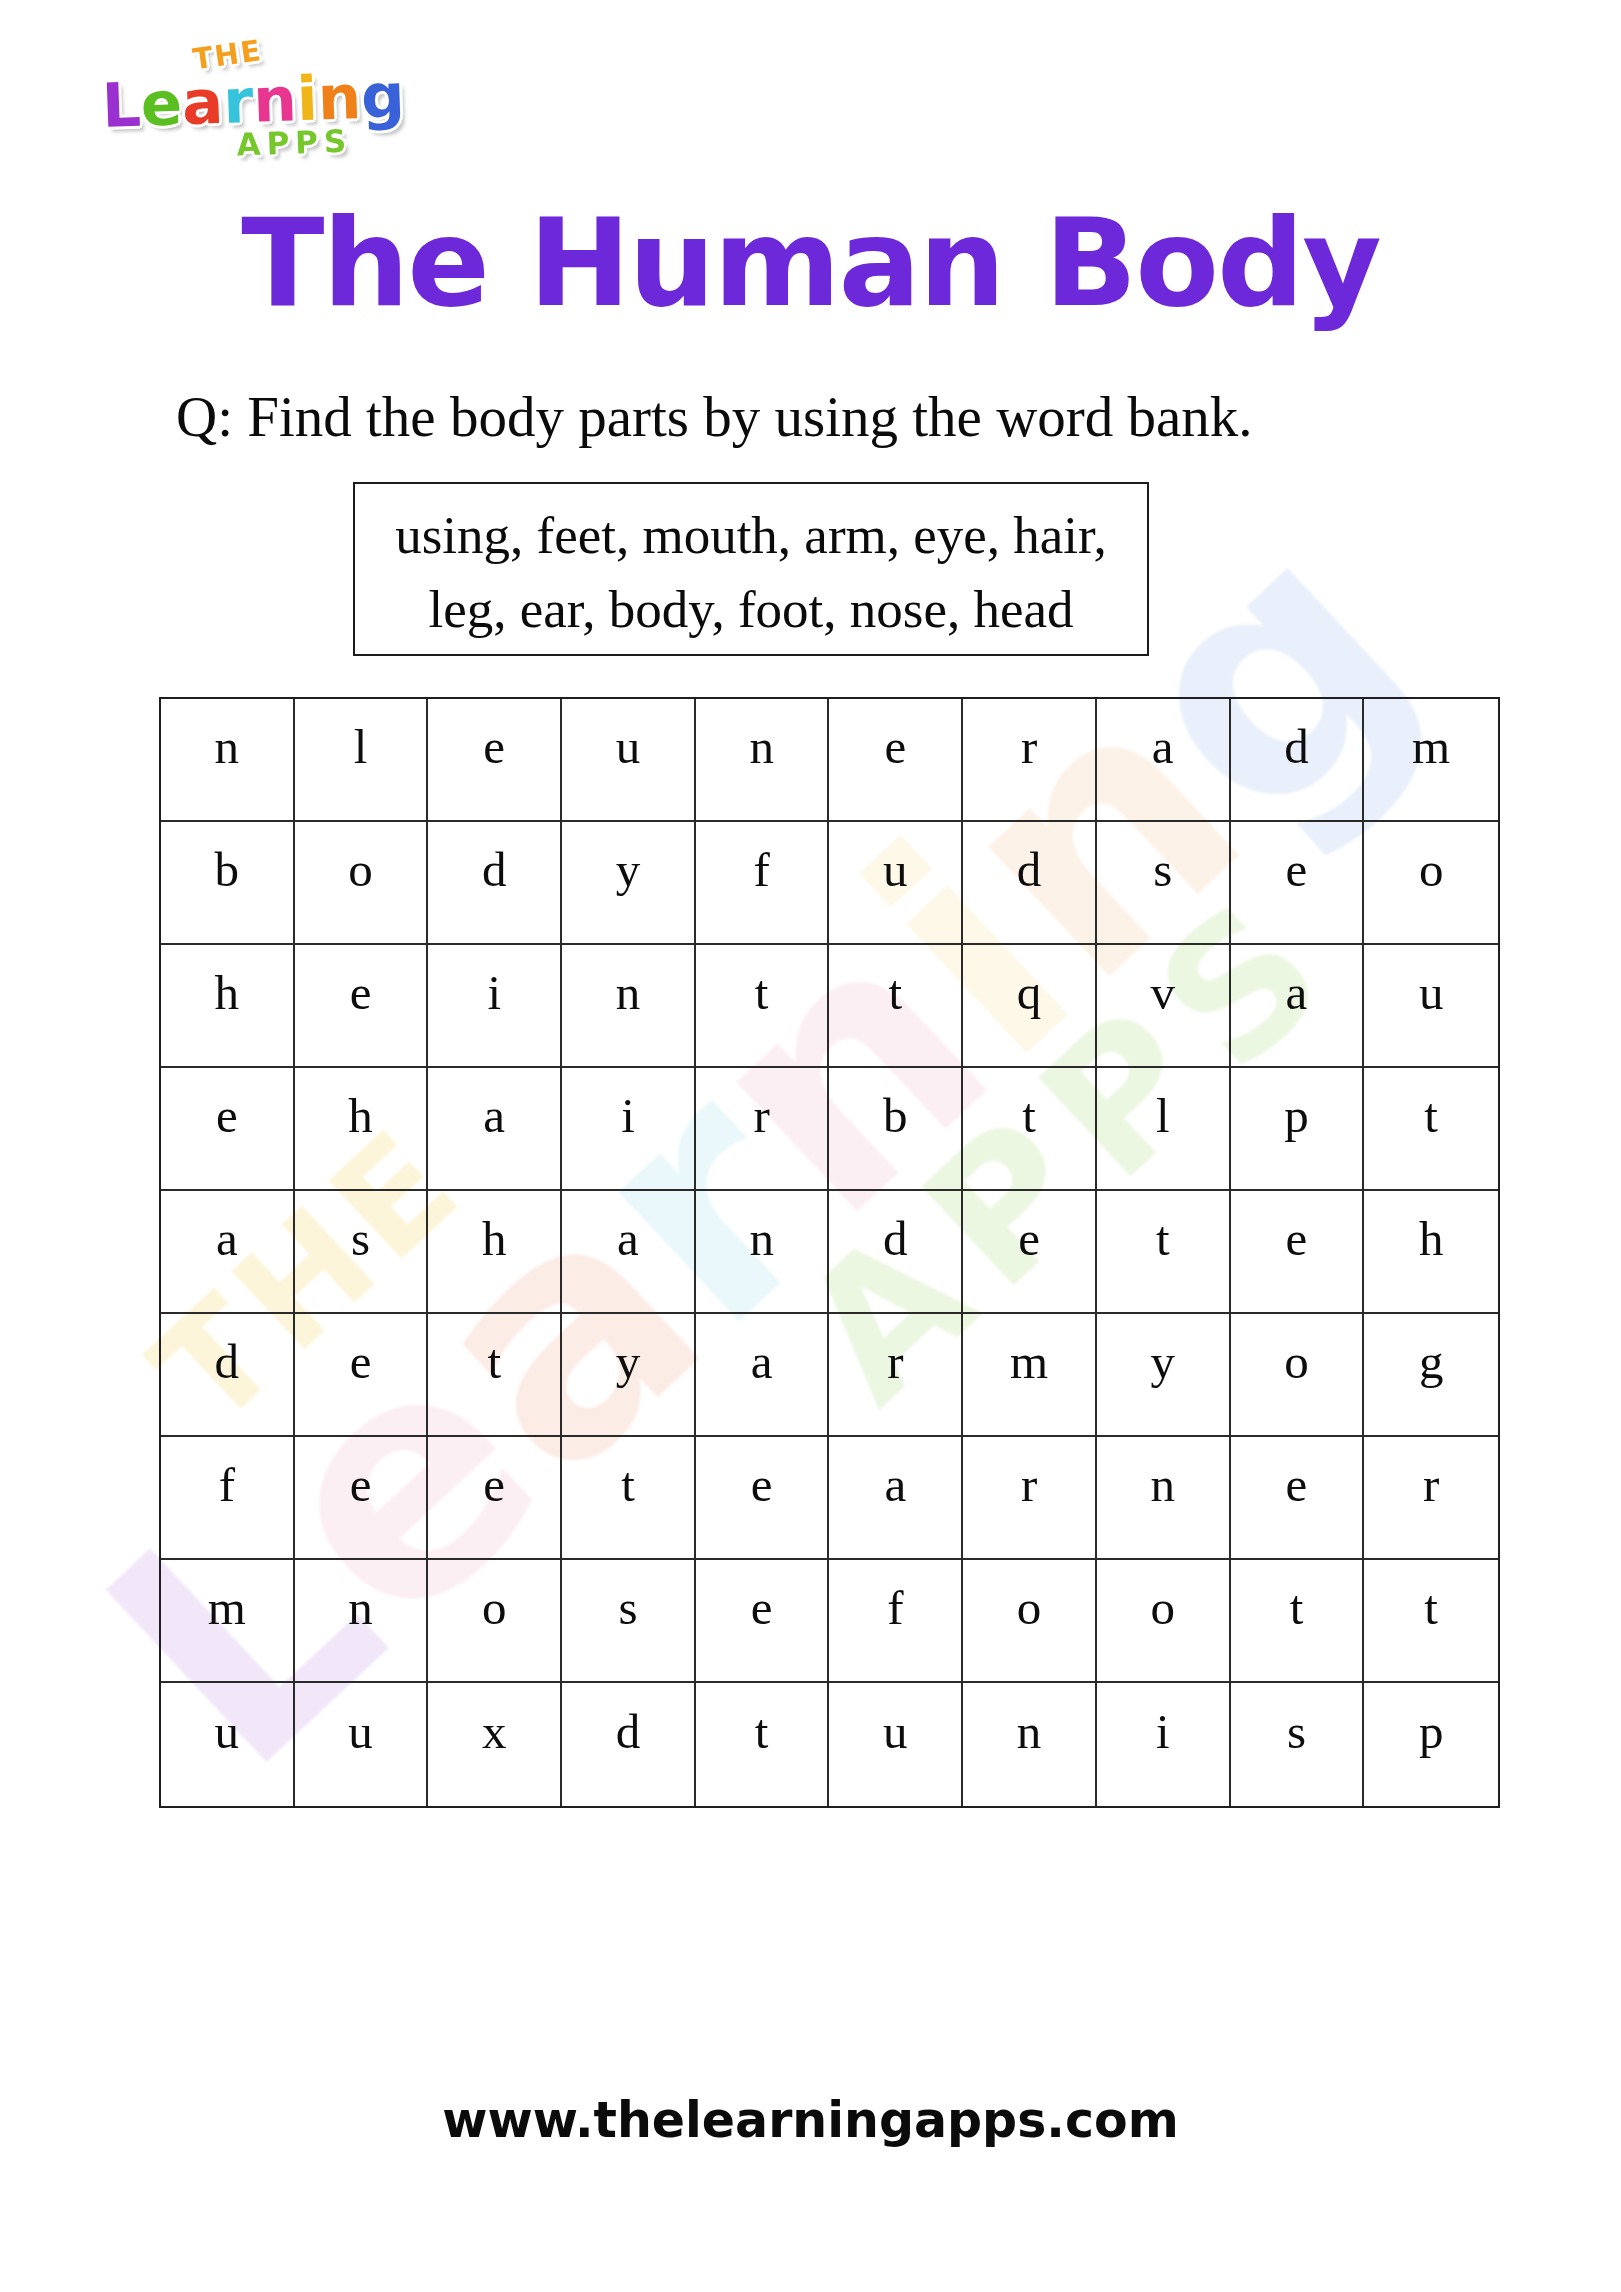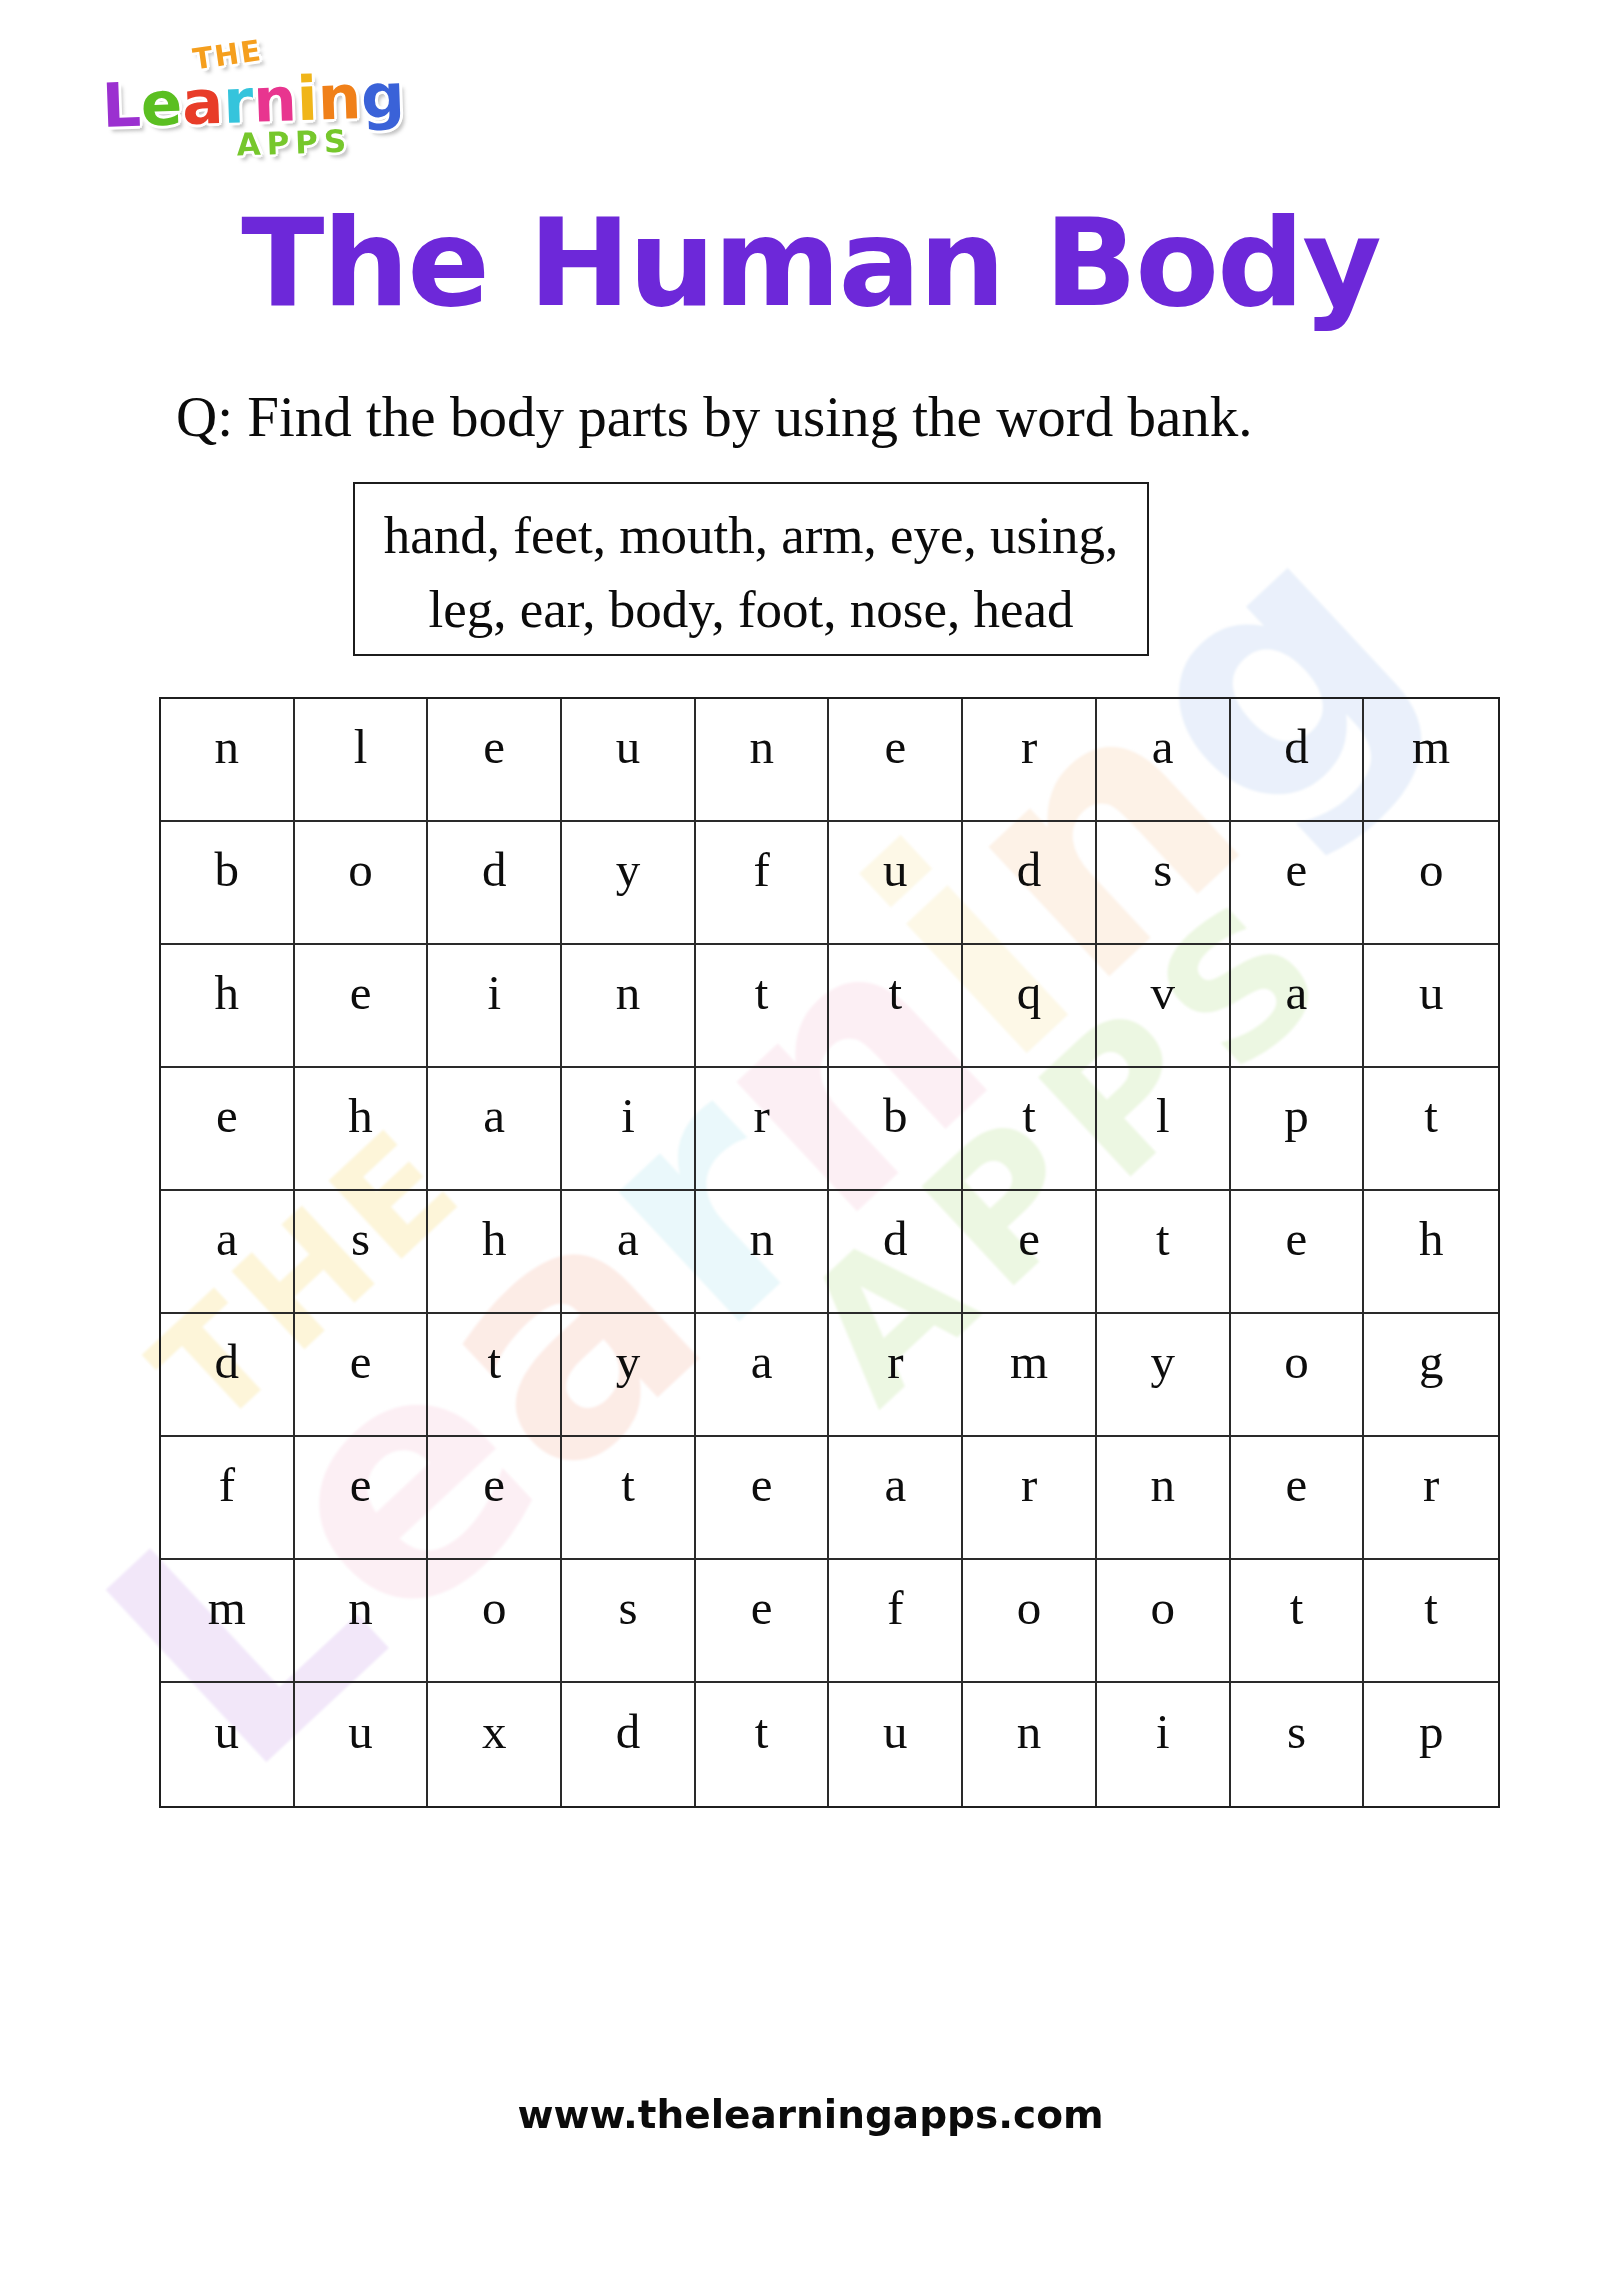--- a/index.html
+++ b/index.html
@@ -174,7 +174,7 @@
 <div class="question">Q: Find the body parts by using the word bank.</div>
 
 <div class="wordbank">
-  <div class="line">hand, feet, mouth, arm, eye, using,</div>
+  <div class="line">using, feet, mouth, arm, eye, hair,</div>
   <div class="line">leg, ear, body, foot, nose, head</div>
 </div>
 

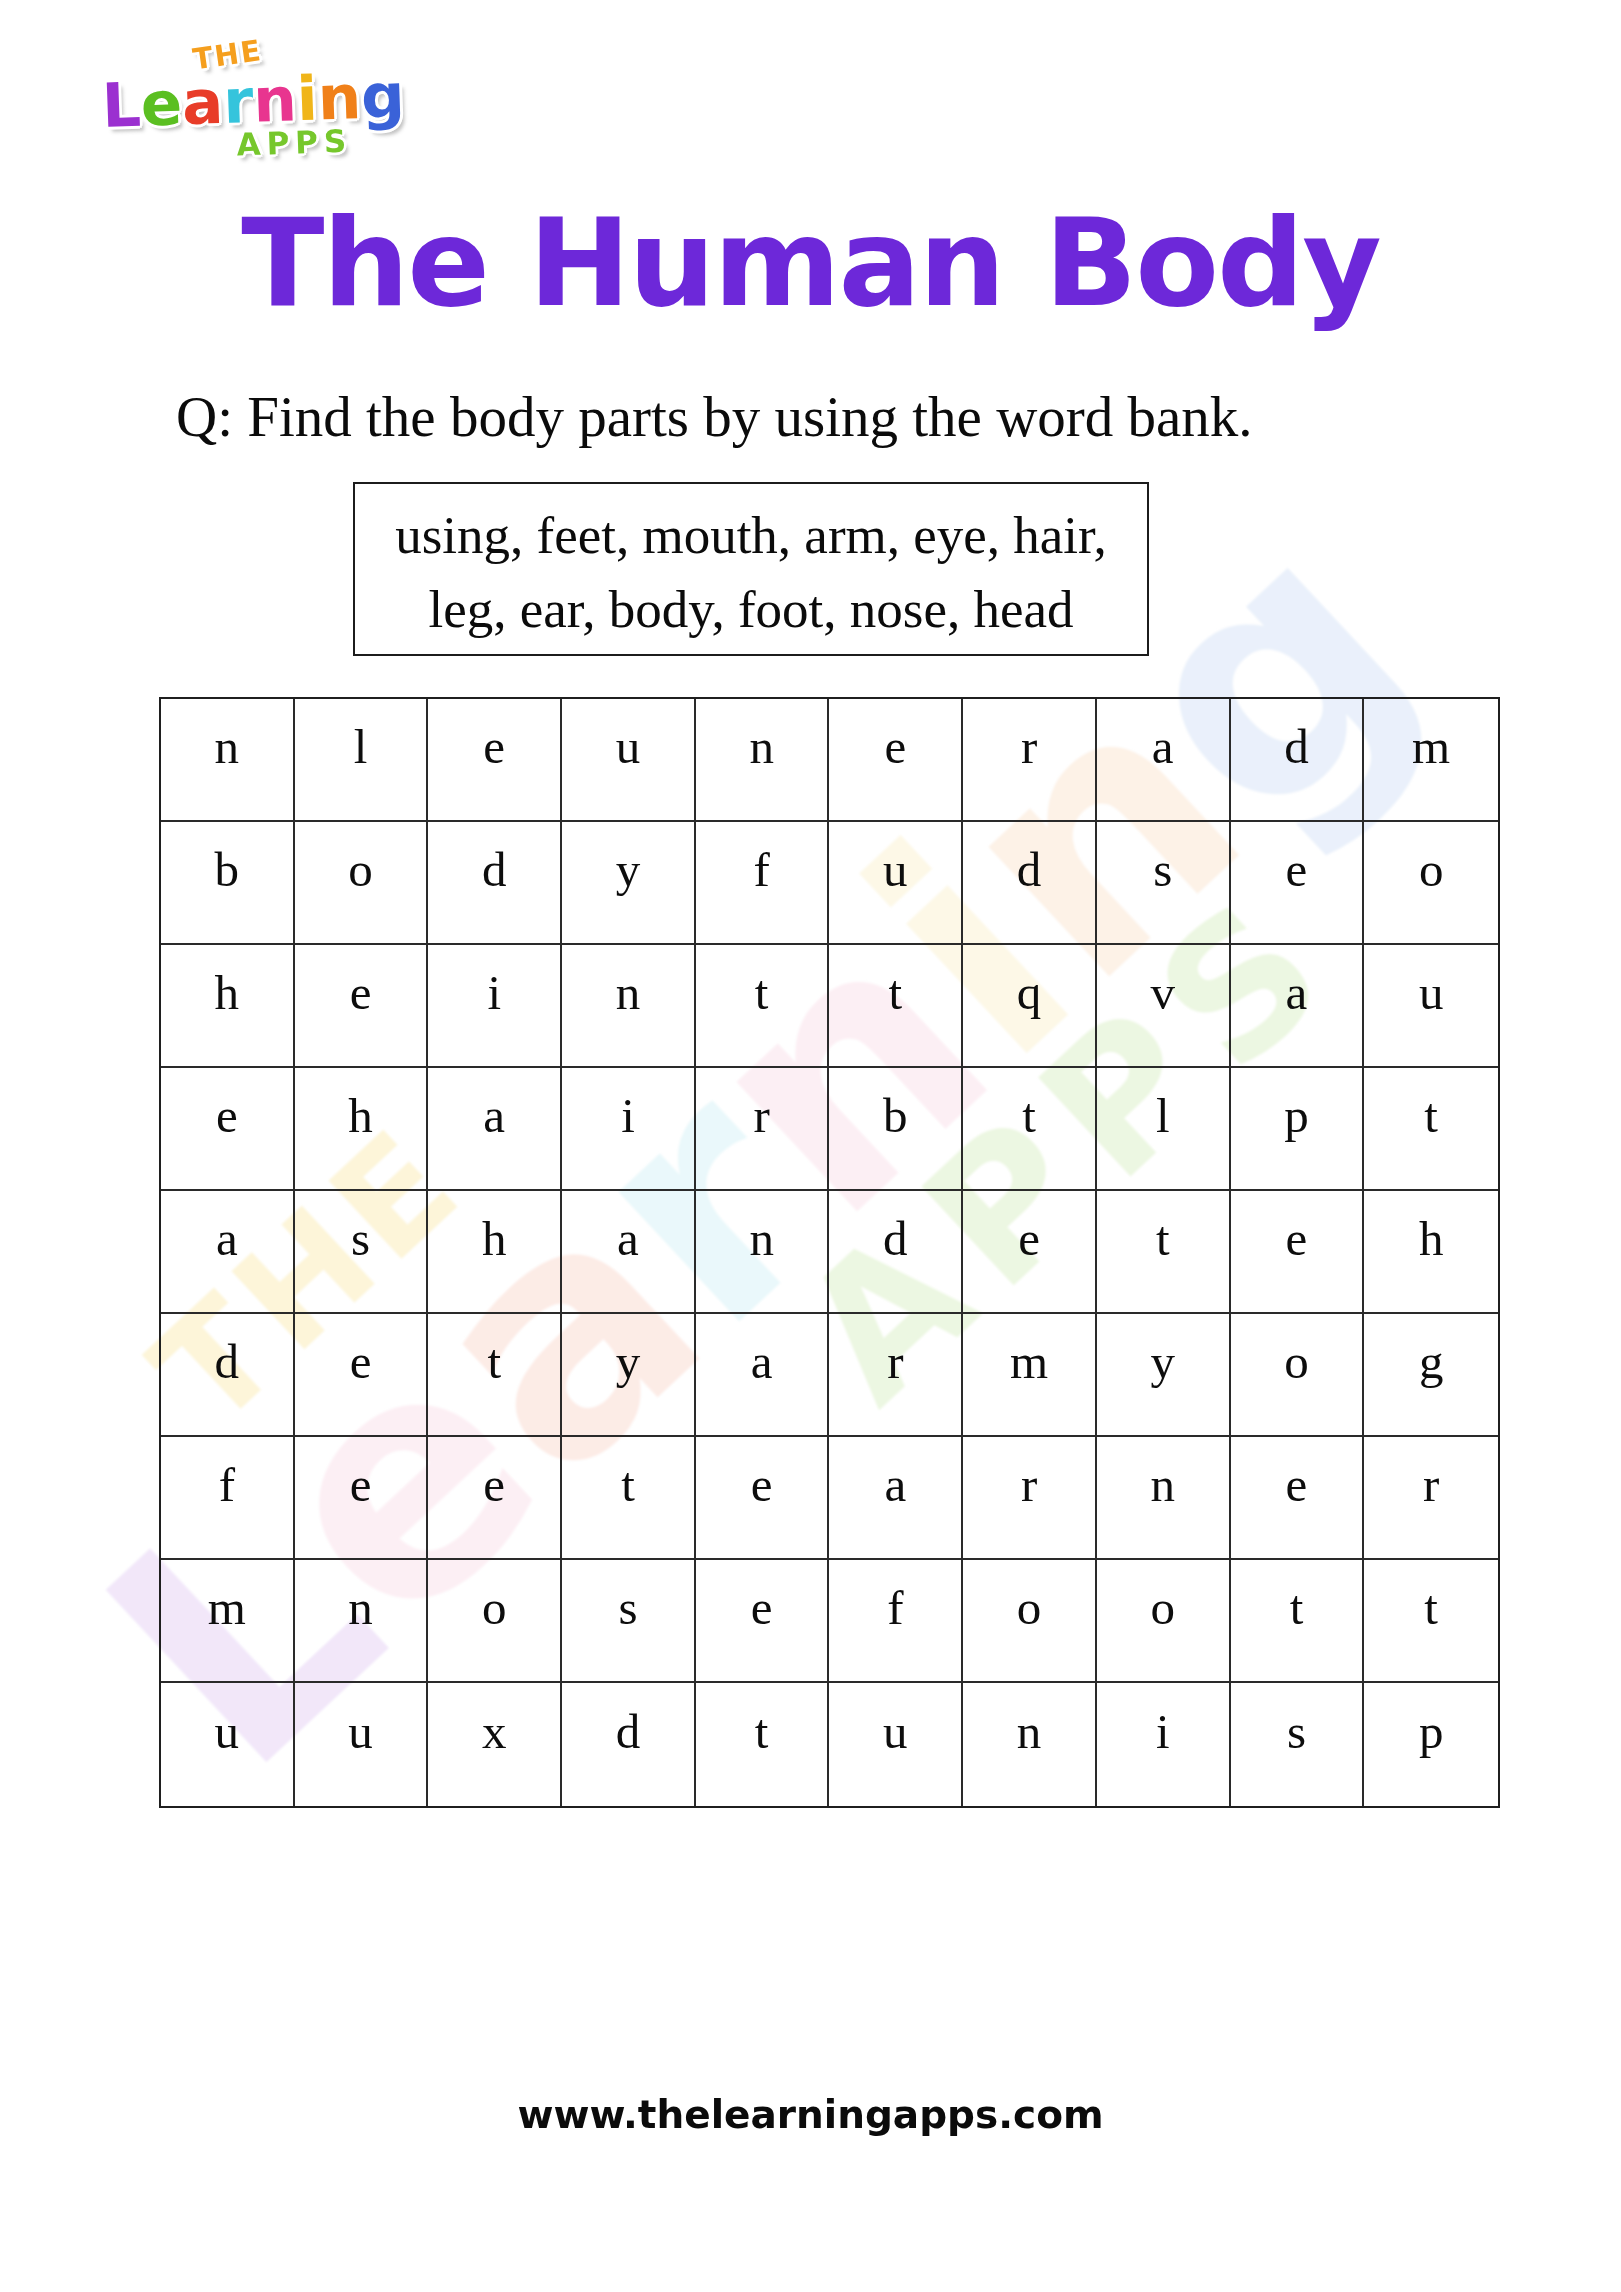--- a/index.html
+++ b/index.html
@@ -123,7 +123,7 @@
     text-align: center;
     font-family: "DejaVu Sans", sans-serif;
     font-weight: bold;
-    font-size: 39px;
+    font-size: 49px;
     color: #0b0b0b;
     z-index: 2;
   }

